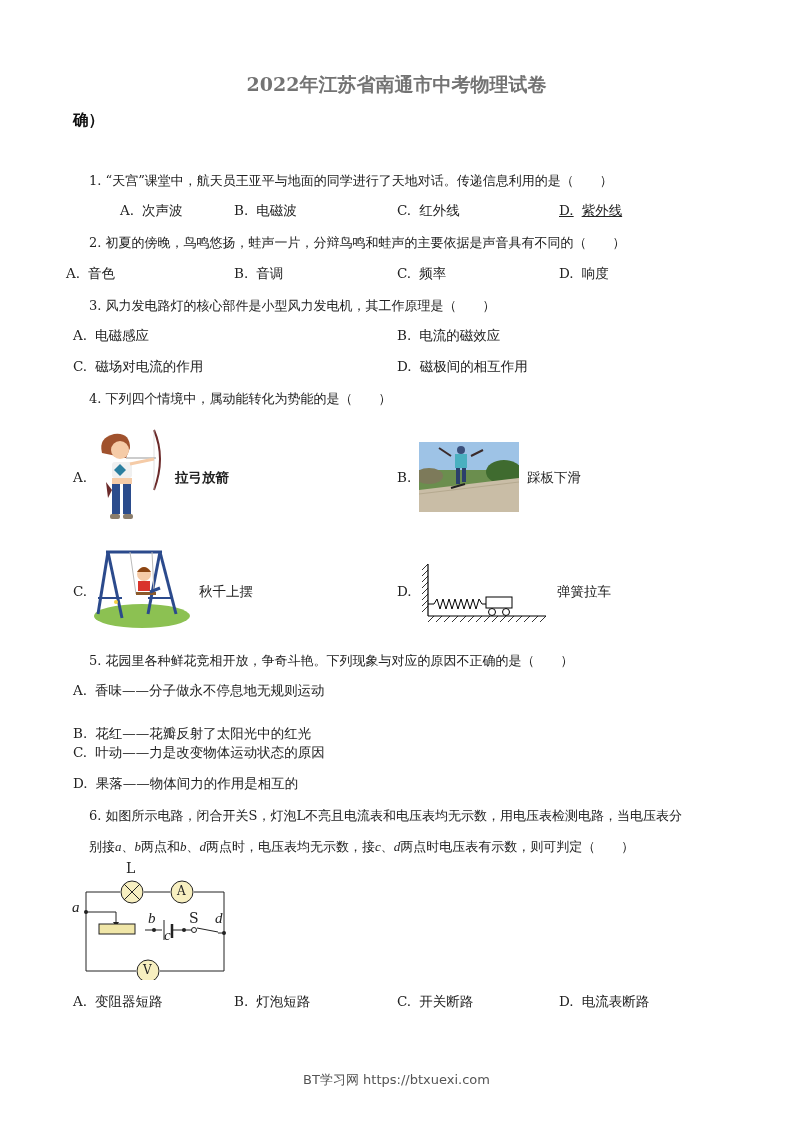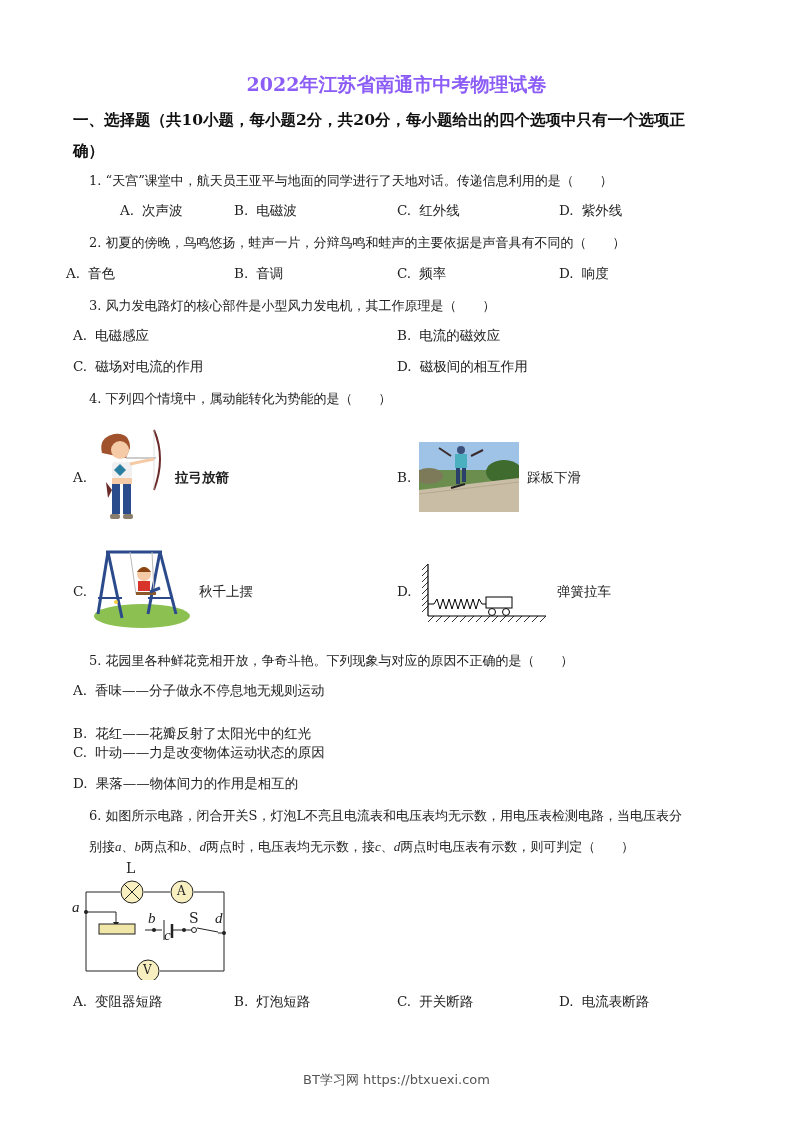--- a/index.html
+++ b/index.html
@@ -6,7 +6,7 @@
   body { width: 793px; height: 1122px; position: relative; overflow: hidden;
          font-family: "DejaVu Serif", "Liberation Serif", serif; color: #222; }
   .abs { position: absolute; }
-  .title { left: 0; width: 793px; top: 72px; text-align: center; font-size: 19px; font-weight: bold; color: #8b5cf6; }
+  .title { left: 0; width: 793px; top: 72px; text-align: center; font-size: 19px; font-weight: bold; color: #737373; }
   .section { left: 73px; width: 660px; font-size: 15.5px; font-weight: bold; color: #111; line-height: 31px; }
   .q { left: 89px; font-size: 13px; line-height: 20px; white-space: nowrap; }
   .opt { font-size: 13.5px; white-space: nowrap; }

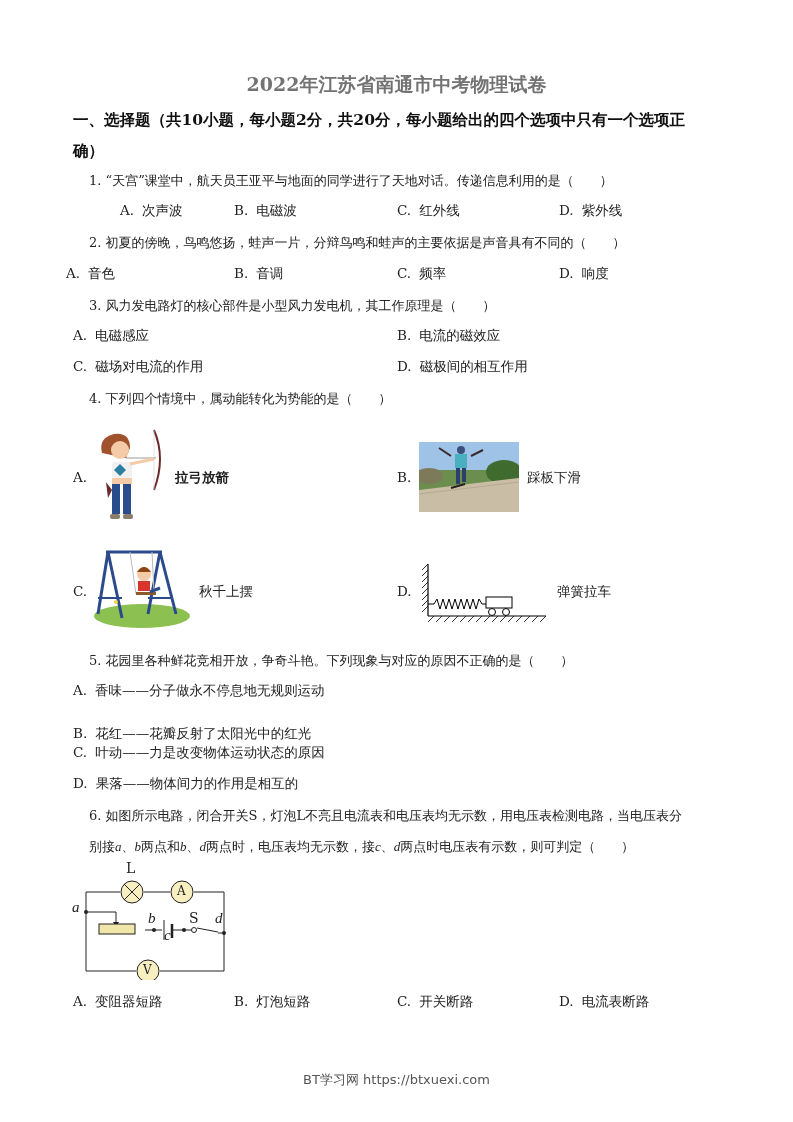--- a/index.html
+++ b/index.html
@@ -21,7 +21,6 @@
 <div class="abs title">2022年江苏省南通市中考物理试卷</div>
 
 <div class="abs section" style="top:104px;">
-  <div>一、选择题（共10小题，每小题2分，共20分，每小题给出的四个选项中只有一个选项正</div>
   <div>确）</div>
 </div>
 

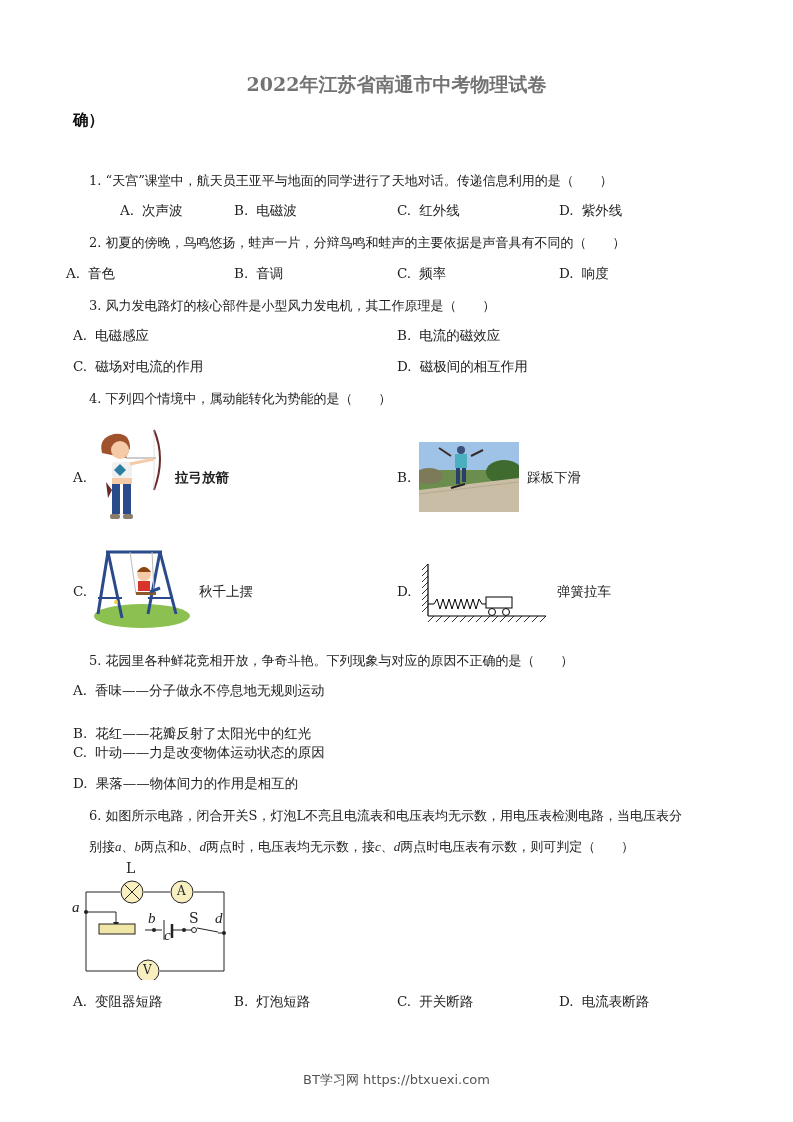--- a/index.html
+++ b/index.html
@@ -28,7 +28,7 @@
 <div class="abs opt" style="left:73px;top:202px;margin-left:47px;"><span class="lbl">A.</span><span>次声波</span></div>
 <div class="abs opt" style="left:234px;top:202px;"><span class="lbl">B.</span><span>电磁波</span></div>
 <div class="abs opt" style="left:397px;top:202px;"><span class="lbl">C.</span><span>红外线</span></div>
-<div class="abs opt" style="left:559px;top:202px;"><span class="lbl">D.</span><span>紫外线</span></div>
+<div class="abs opt" style="left:559px;top:202px;text-decoration:underline;"><span class="lbl">D.</span><span>紫外线</span></div>
 
 <div class="abs q" style="top:233px;">2. 初夏的傍晚，鸟鸣悠扬，蛙声一片，分辩鸟鸣和蛙声的主要依据是声音具有不同的（　　）</div>
 <div class="abs opt" style="left:66px;top:265px;"><span class="lbl">A.</span><span>音色</span></div>

